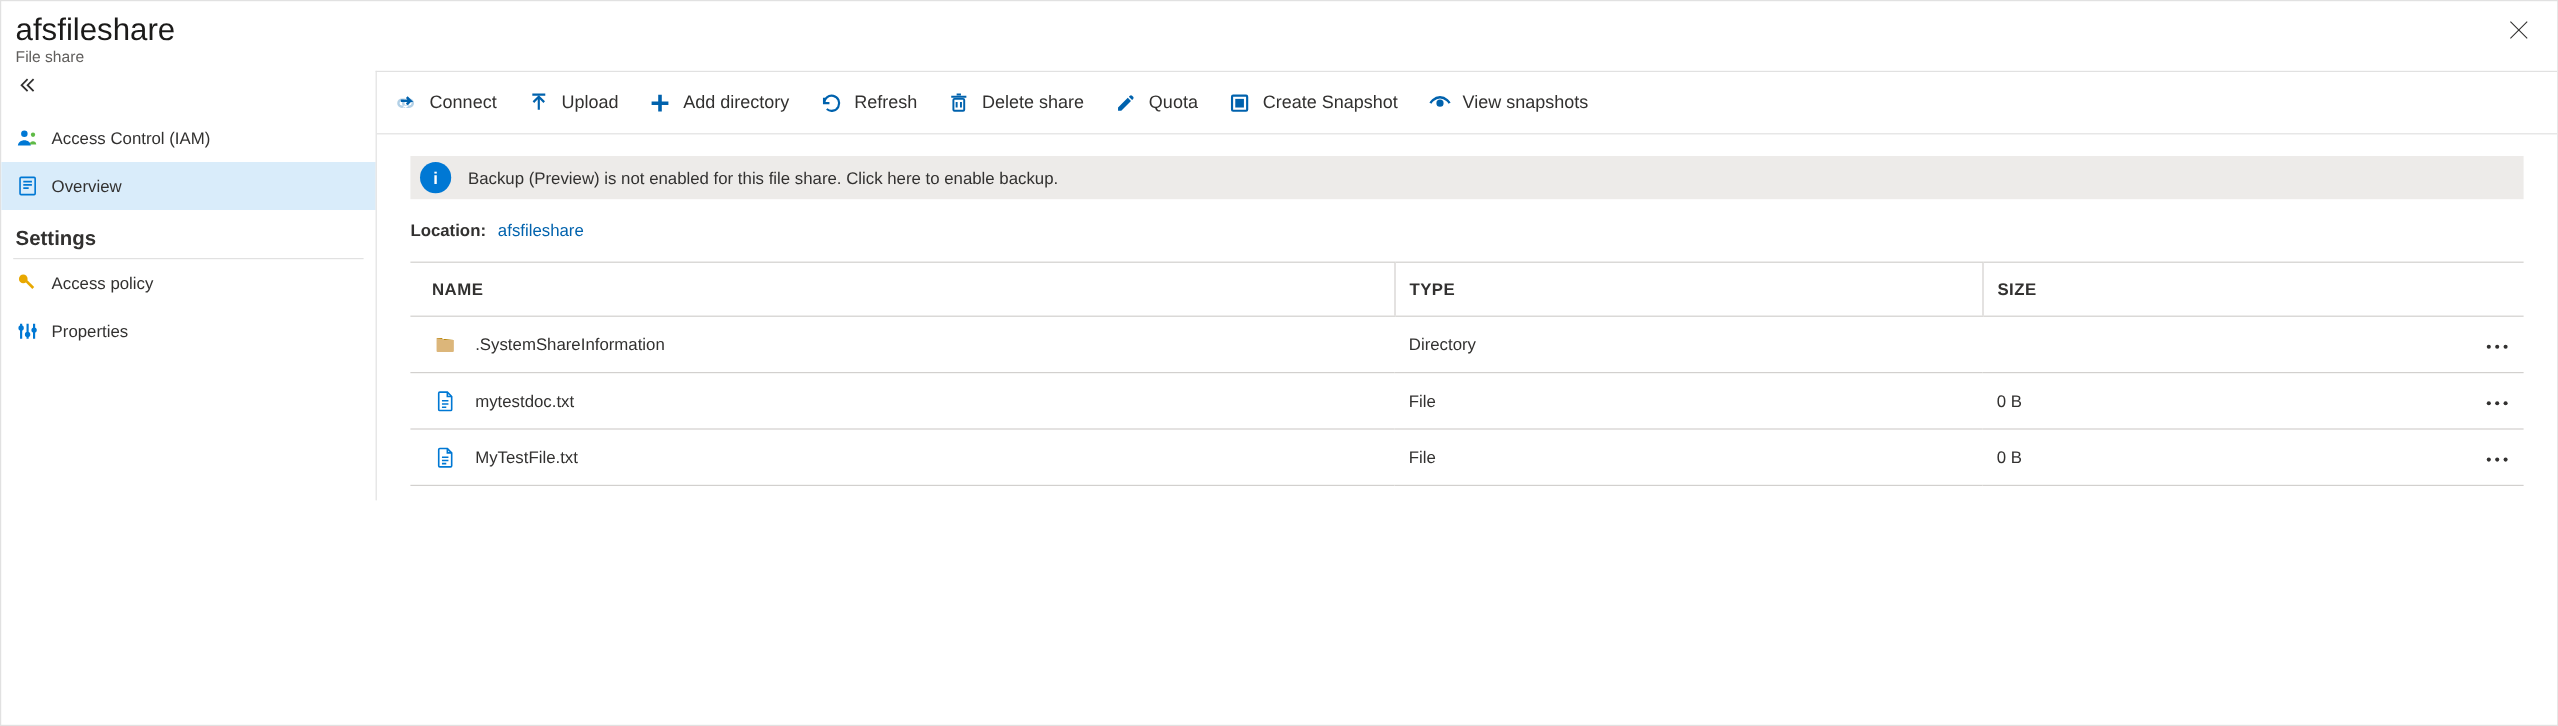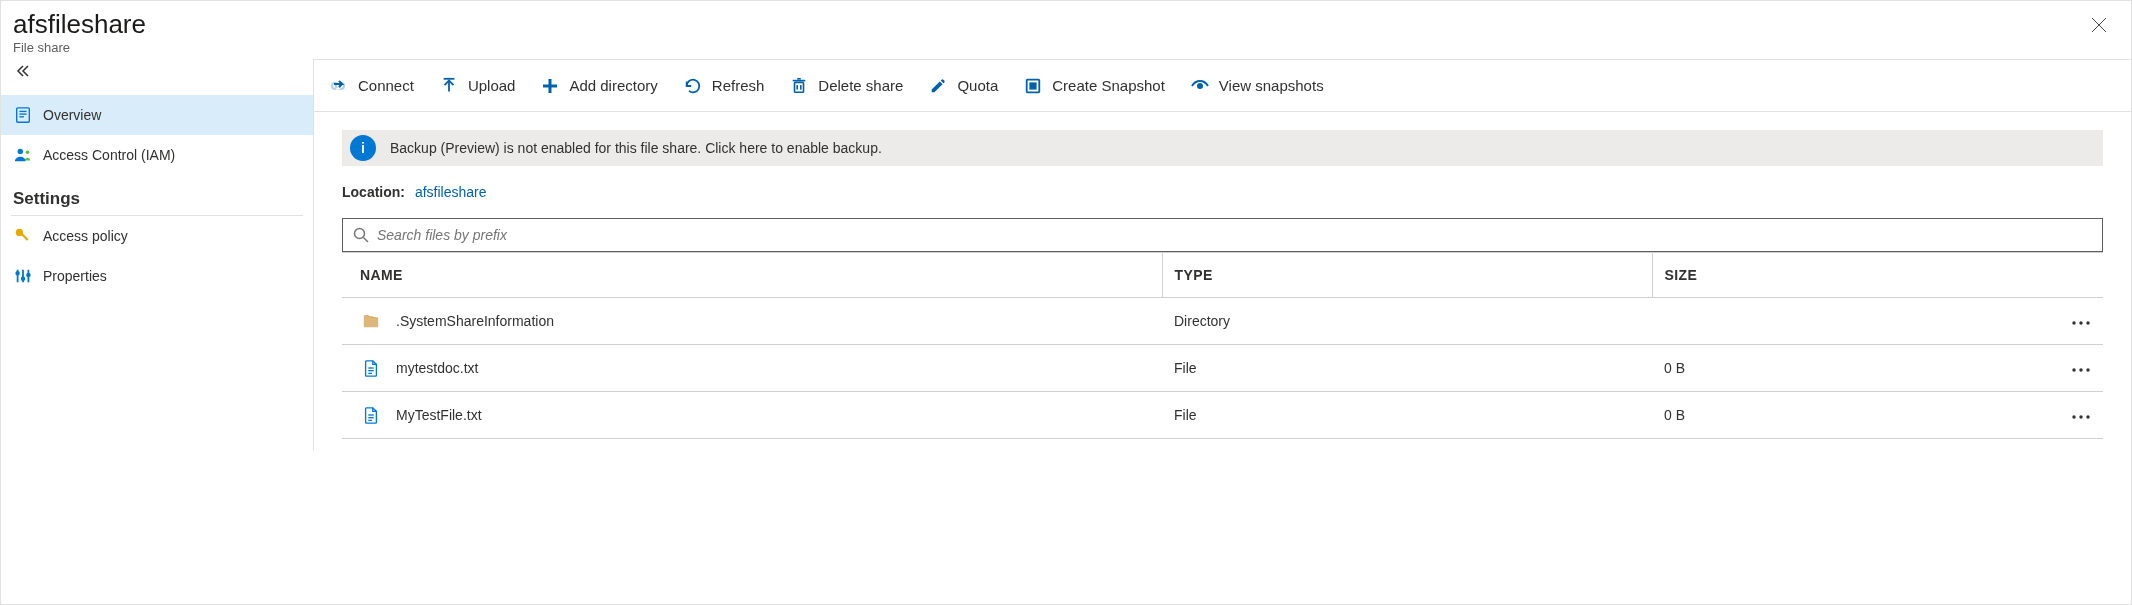--- a/index.html
+++ b/index.html
@@ -264,6 +264,18 @@
     </div>
 
     <div class="nav">
+      <div class="nav-item">
+        <span class="nav-icon">
+          <svg viewBox="0 0 20 20" width="18" height="18" fill="#0078d4">
+              <circle cx="7" cy="6" r="3"></circle>
+              <path d="M1 17c0-3 3-5 6-5s6 2 6 5"></path>
+              <circle cx="15" cy="7" r="2" fill="#5fba46"></circle>
+              <path d="M12 16c0-2 1.5-3 3-3s3 1 3 3" fill="#5fba46"></path>
+            </svg>
+        </span>
+        <span>Access Control (IAM)</span>
+      </div>
+
       <div class="nav-item active">
         <span class="nav-icon">
           <svg viewBox="0 0 20 20" width="18" height="18" fill="none" stroke="#0078d4" stroke-width="1.5">
@@ -274,18 +286,6 @@
             </svg>
         </span>
         <span>Overview</span>
-      </div>
-
-      <div class="nav-item">
-        <span class="nav-icon">
-          <svg viewBox="0 0 20 20" width="18" height="18" fill="#0078d4">
-              <circle cx="7" cy="6" r="3"></circle>
-              <path d="M1 17c0-3 3-5 6-5s6 2 6 5"></path>
-              <circle cx="15" cy="7" r="2" fill="#5fba46"></circle>
-              <path d="M12 16c0-2 1.5-3 3-3s3 1 3 3" fill="#5fba46"></path>
-            </svg>
-        </span>
-        <span>Access Control (IAM)</span>
       </div>
 
       <div class="nav-group-label">Settings</div>

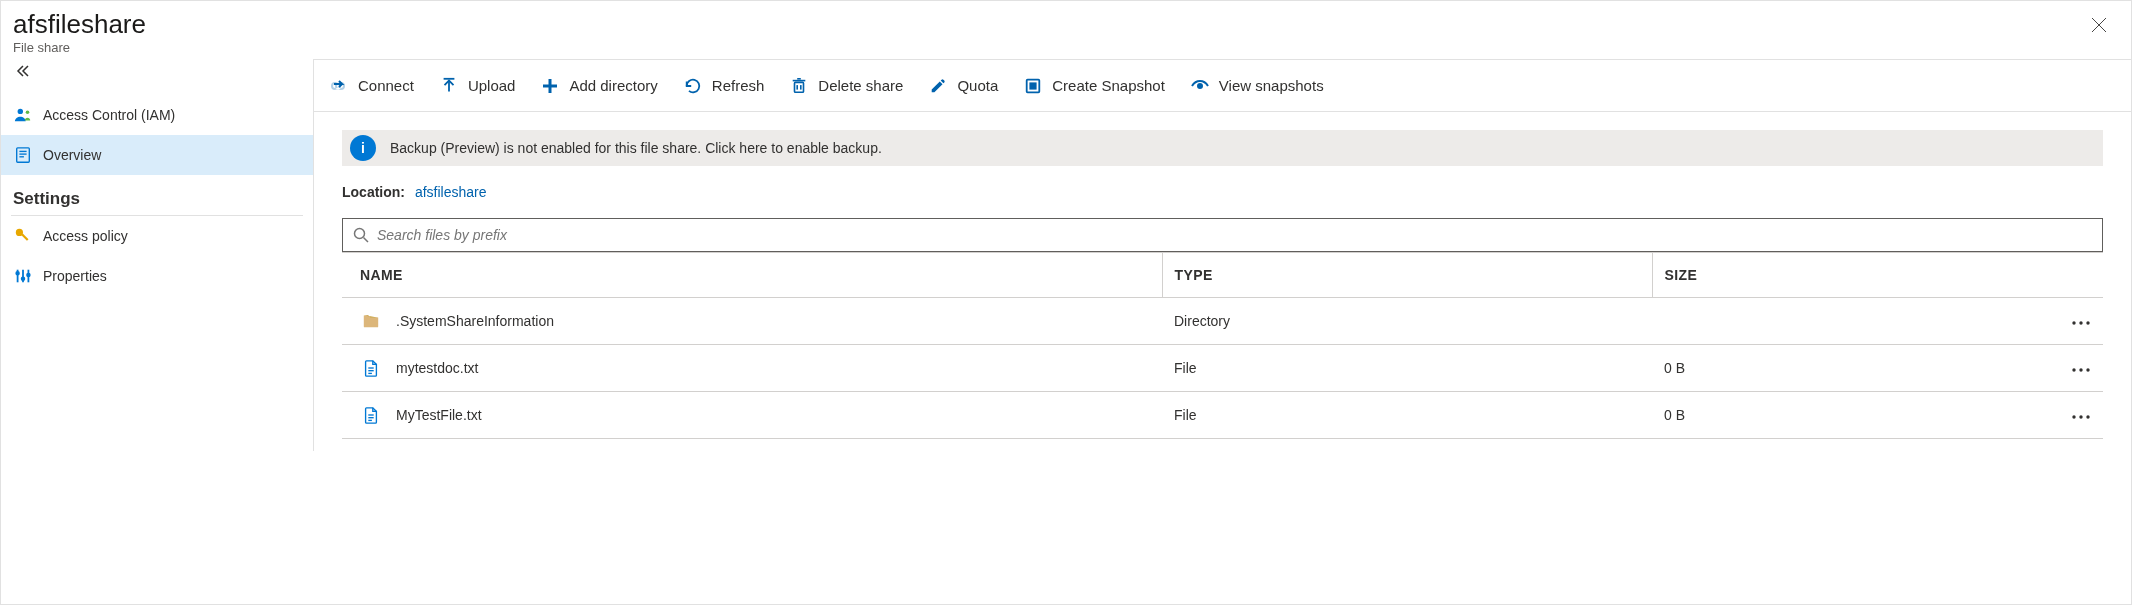--- a/index.html
+++ b/index.html
@@ -408,13 +408,6 @@
         <span class="location-link">afsfileshare</span>
       </div>
 
-      <div class="file-search">
-        <svg viewBox="0 0 16 16" fill="none" stroke="#767676" stroke-width="1.5">
-            <circle cx="6.5" cy="6.5" r="5"></circle>
-            <line x1="10.5" y1="10.5" x2="15" y2="15"></line>
-          </svg>
-        <input placeholder="Search files by prefix" style="">
-      </div>
 
       <table class="table">
         <thead>

